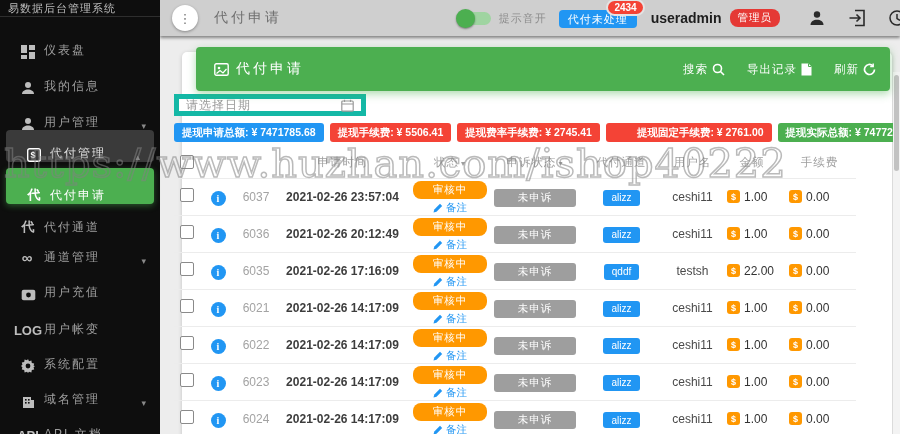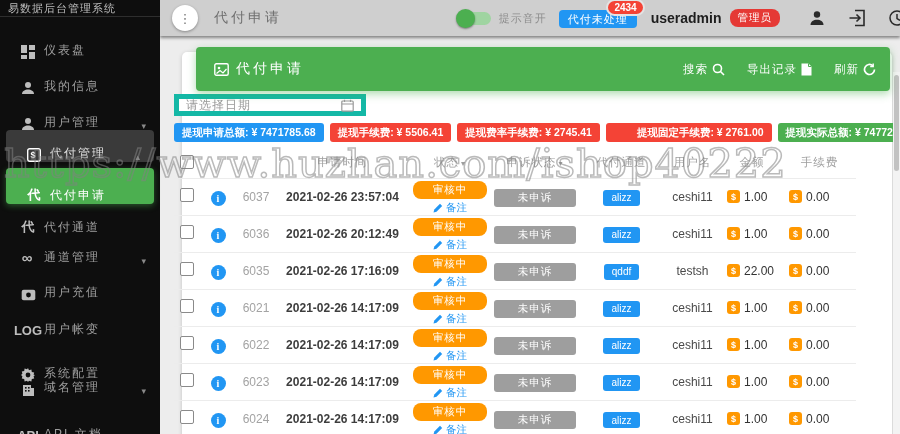--- a/index.html
+++ b/index.html
@@ -158,7 +158,7 @@
     <span>用户帐变</span>
   </div>
 
-  <div class="sb-item" style="top:350px">
+  <div class="sb-item" style="top:341px">
     <span class="ic">
       <svg width="14" height="14" viewBox="0 0 14 14">
           <path d="M7 0l1 2.2 2.4-.6.4 2.4 2.4.4-.6 2.4L14 7l-1.4 1.2.6 2.4-2.4.4-.4 2.4-2.4-.6L7 14l-1-1.2-2.4.6-.4-2.4-2.4-.4.6-2.4L0 7l1.4-1.2-.6-2.4 2.4-.4.4-2.4 2.4.6z" fill="currentColor"></path>

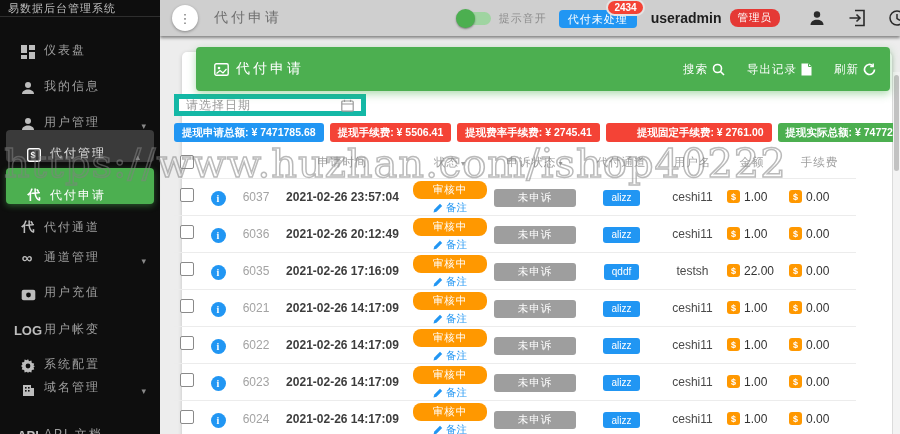--- a/index.html
+++ b/index.html
@@ -168,7 +168,7 @@
     <span>系统配置</span>
   </div>
 
-  <div class="sb-item" style="top:364px">
+  <div class="sb-item" style="top:376px">
     <span class="ic">
       <svg width="13" height="13" viewBox="0 0 13 13">
           <rect x="1" y="2" width="8" height="11" fill="currentColor"></rect>

